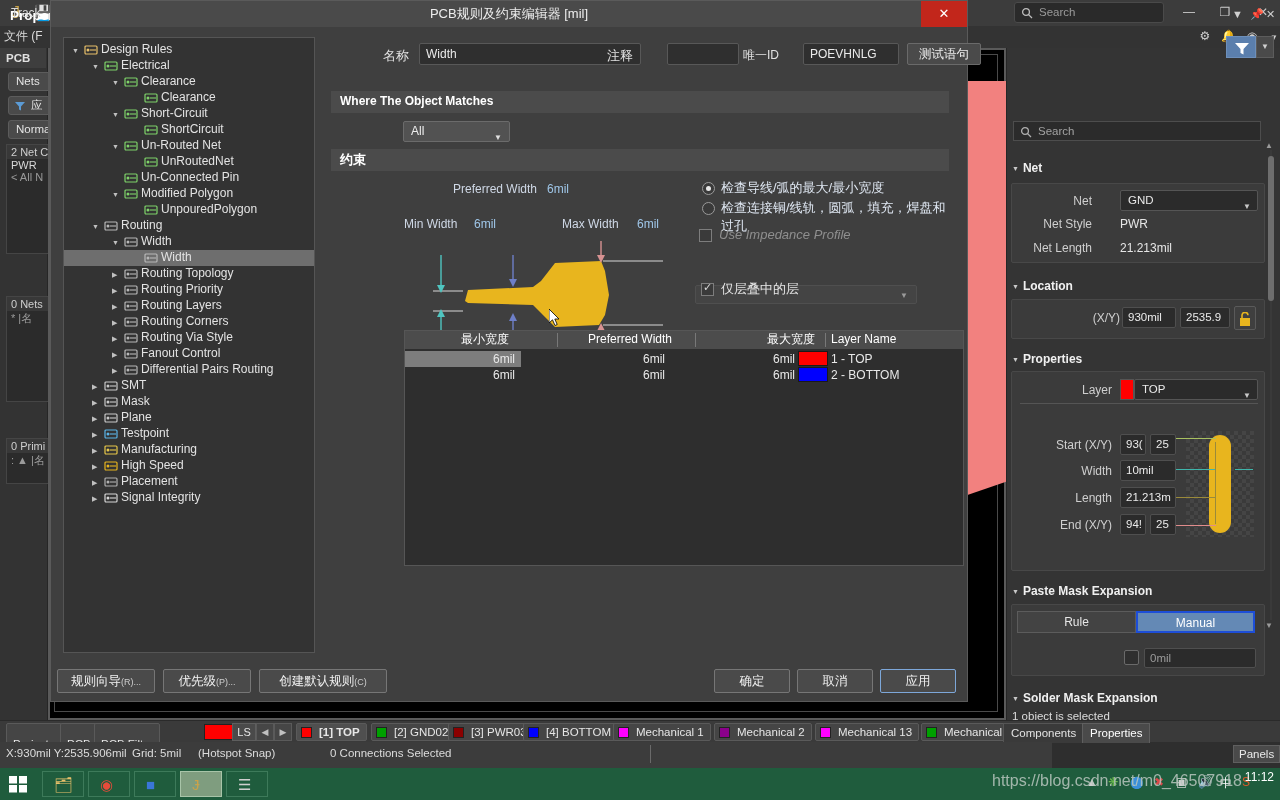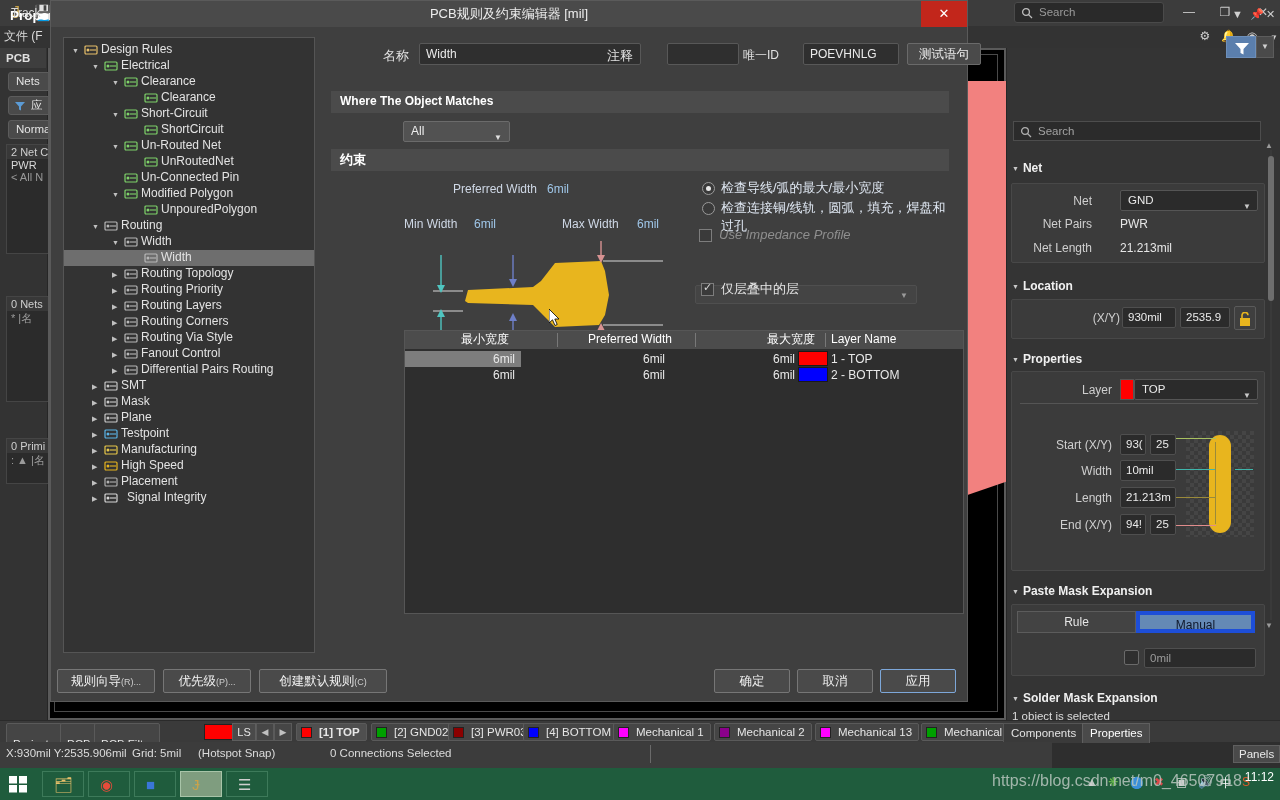--- a/index.html
+++ b/index.html
@@ -319,7 +319,7 @@
     <span>GND</span>
     <span class="arw">▼</span>
   </div>
-  <div class="pp-lab abs" style="left:1012px; top:217px; width:80px;">Net Pairs</div>
+  <div class="pp-lab abs" style="left:1012px; top:217px; width:80px;">Net Style</div>
   <div class="pp-val abs" style="left:1120px; top:217px;">PWR</div>
   <div class="pp-lab abs" style="left:1012px; top:241px; width:80px;">Net Length</div>
   <div class="pp-val abs" style="left:1120px; top:241px;">21.213mil</div>

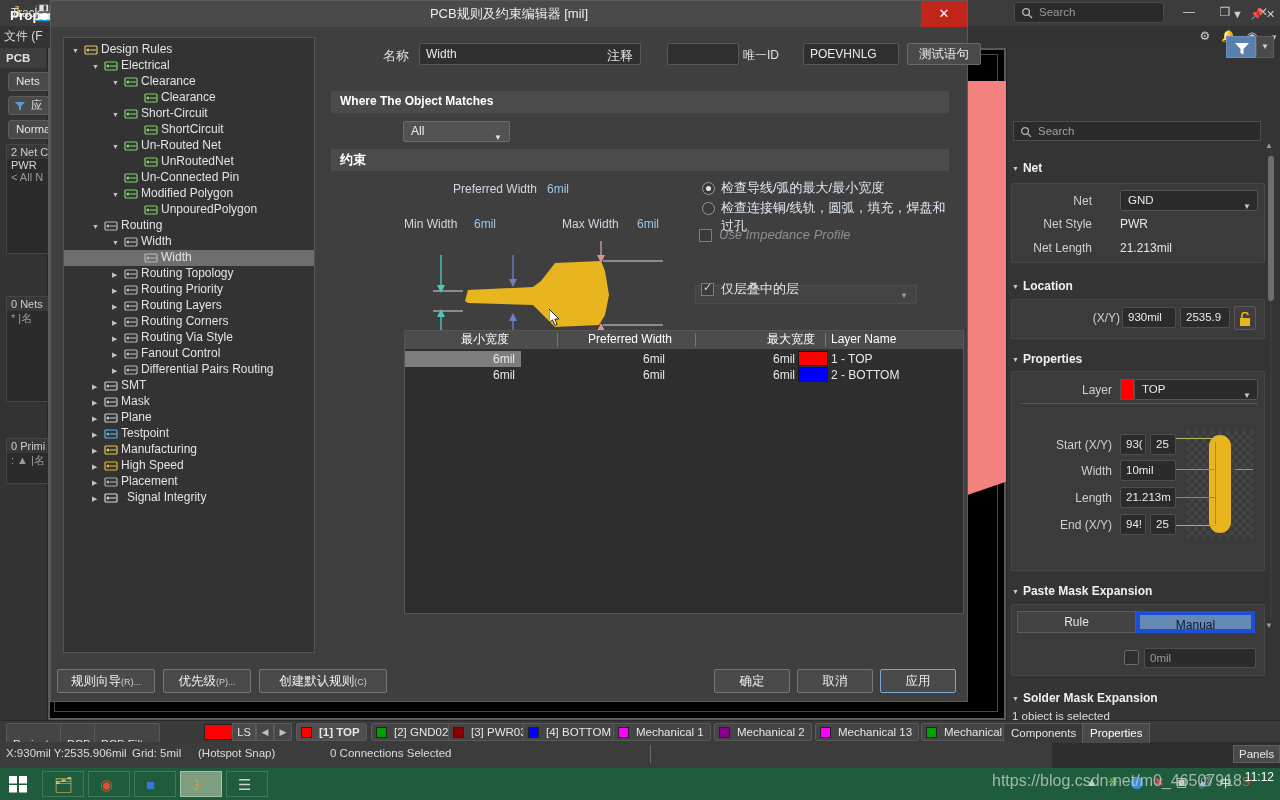--- a/index.html
+++ b/index.html
@@ -181,7 +181,7 @@
   #imp-combo { position:absolute; left:372px; top:248px; width:222px; height:19px; background:#444444; border:1px solid #4f4f4f; border-radius:2px; }
   #imp-combo .arw { position:absolute; right:8px; top:5px; font-size:8px; color:#9a9a9a; }
 
-  #table { position:absolute; left:81px; top:293px; width:560px; height:284px; background:#2e2e2e; border:1px solid #565656; }
+  #table { position:absolute; left:81px; top:293px; width:560px; height:236px; background:#2e2e2e; border:1px solid #565656; }
   #thead { position:absolute; left:0; top:0; width:558px; height:18px; background:#4c4c4c; }
   .th { position:absolute; top:0; height:18px; font-size:12px; color:#ffffff; line-height:17px; }
   .th-sep { position:absolute; top:2px; width:1px; height:14px; background:#787878; }

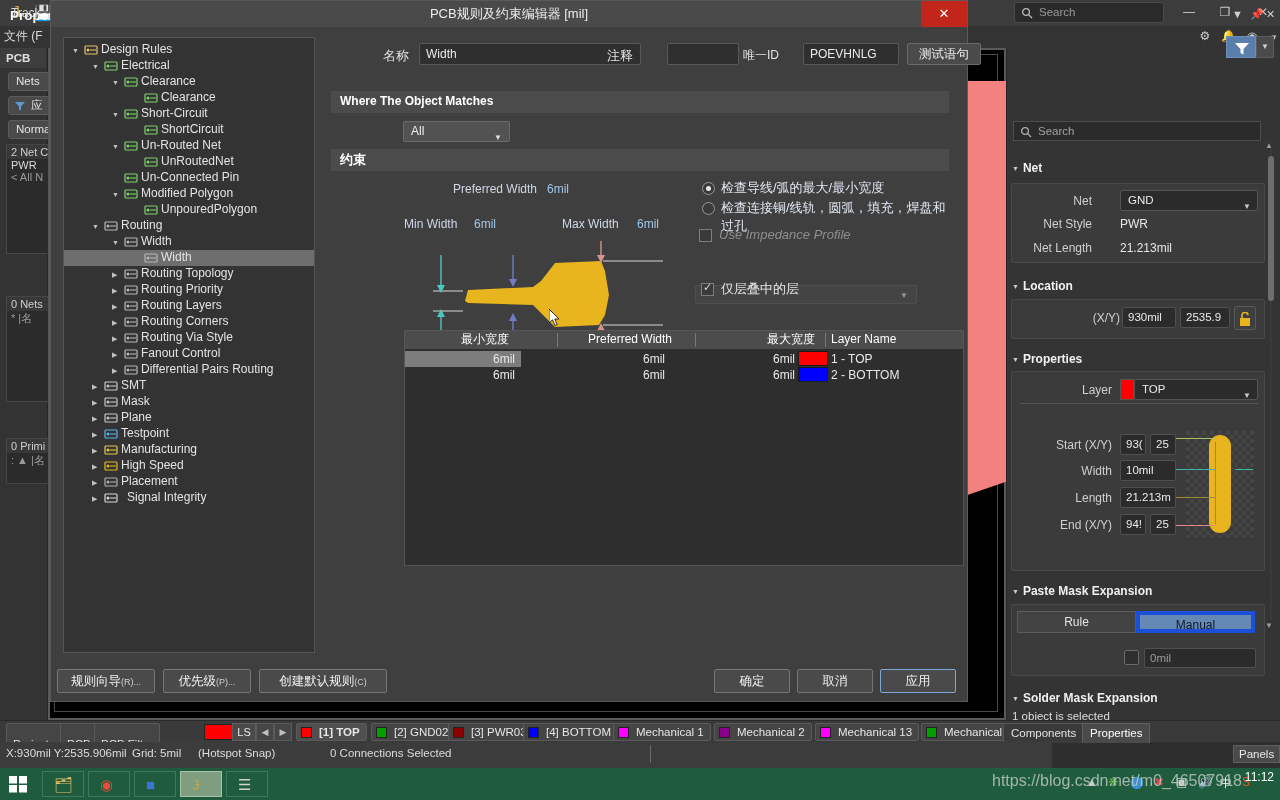--- a/index.html
+++ b/index.html
@@ -700,7 +700,7 @@
               <circle cx="4" cy="6" r="1.5" fill="#d8d8d8"></circle>
               <line x1="6" y1="6" x2="12" y2="6" stroke="#d8d8d8" stroke-width="1.1"></line>
             </svg></span>
-          <span class="tlabel" style="left: 57px; margin-left: 6px;">Signal Integrity</span>
+          <span class="tlabel" style="left: 57px;">Signal Integrity</span>
         </div>
       </div>
 

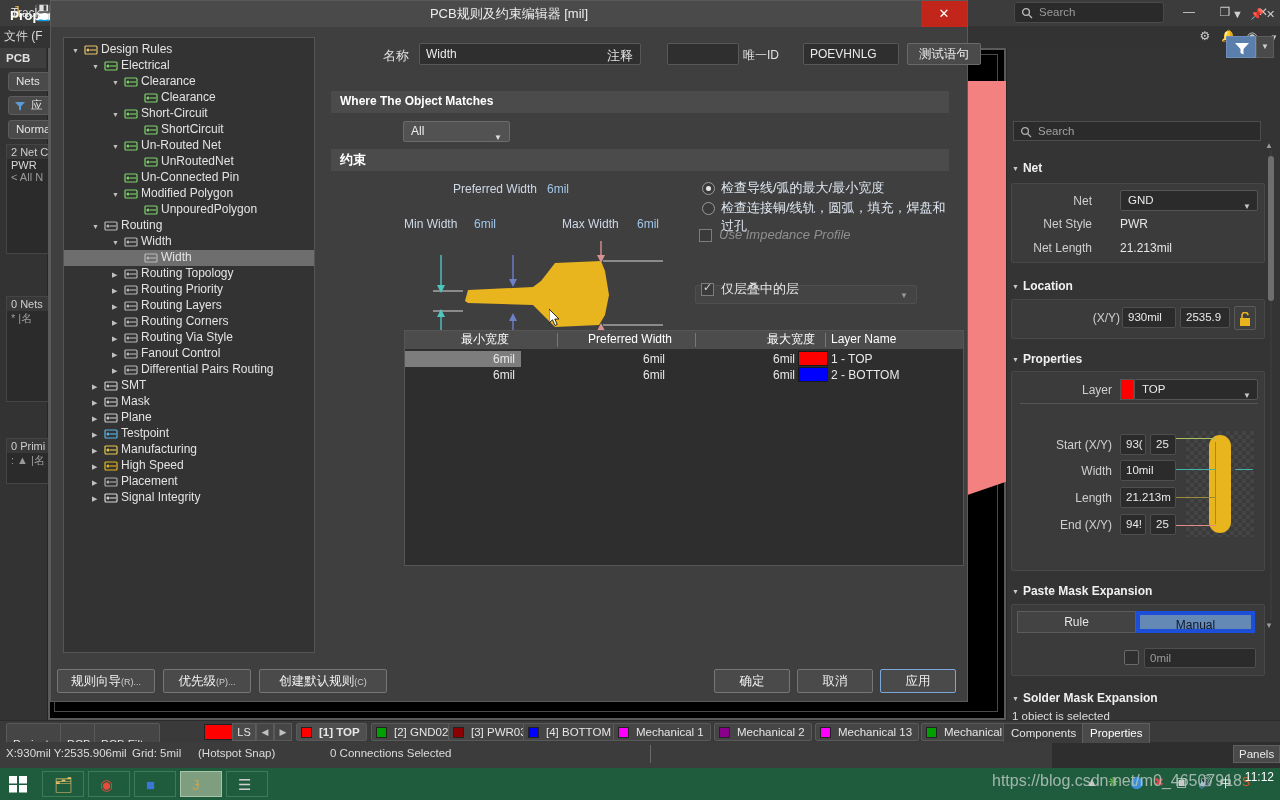--- a/index.html
+++ b/index.html
@@ -134,7 +134,7 @@
   #seg-buttons { position:absolute; left:1017px; top:611px; width:240px; height:22px; }
   .seg { position:absolute; top:0; width:119px; height:22px; font-size:12px; text-align:center; line-height:20px; }
   #seg-rule { left:0; background:#434343; border:1px solid #5c5c5c; color:#e6e6e6; }
-  #seg-manual { left:119px; background:#6489b5; border:4px solid #1d4ed8; color:#0f172a; }
+  #seg-manual { left:119px; background:#6489b5; border:2px solid #1d4ed8; color:#ffffff; }
   #pmx-check { position:absolute; left:1124px; top:650px; width:15px; height:15px; background:#2f2f2f; border:1px solid #6a6a6a; border-radius:2px; }
   #pmx-input { position:absolute; left:1144px; top:648px; width:112px; height:20px; }
   #pp-selected { position:absolute; left:1012px; top:710px; font-size:11.5px; color:#dcdcdc; }

